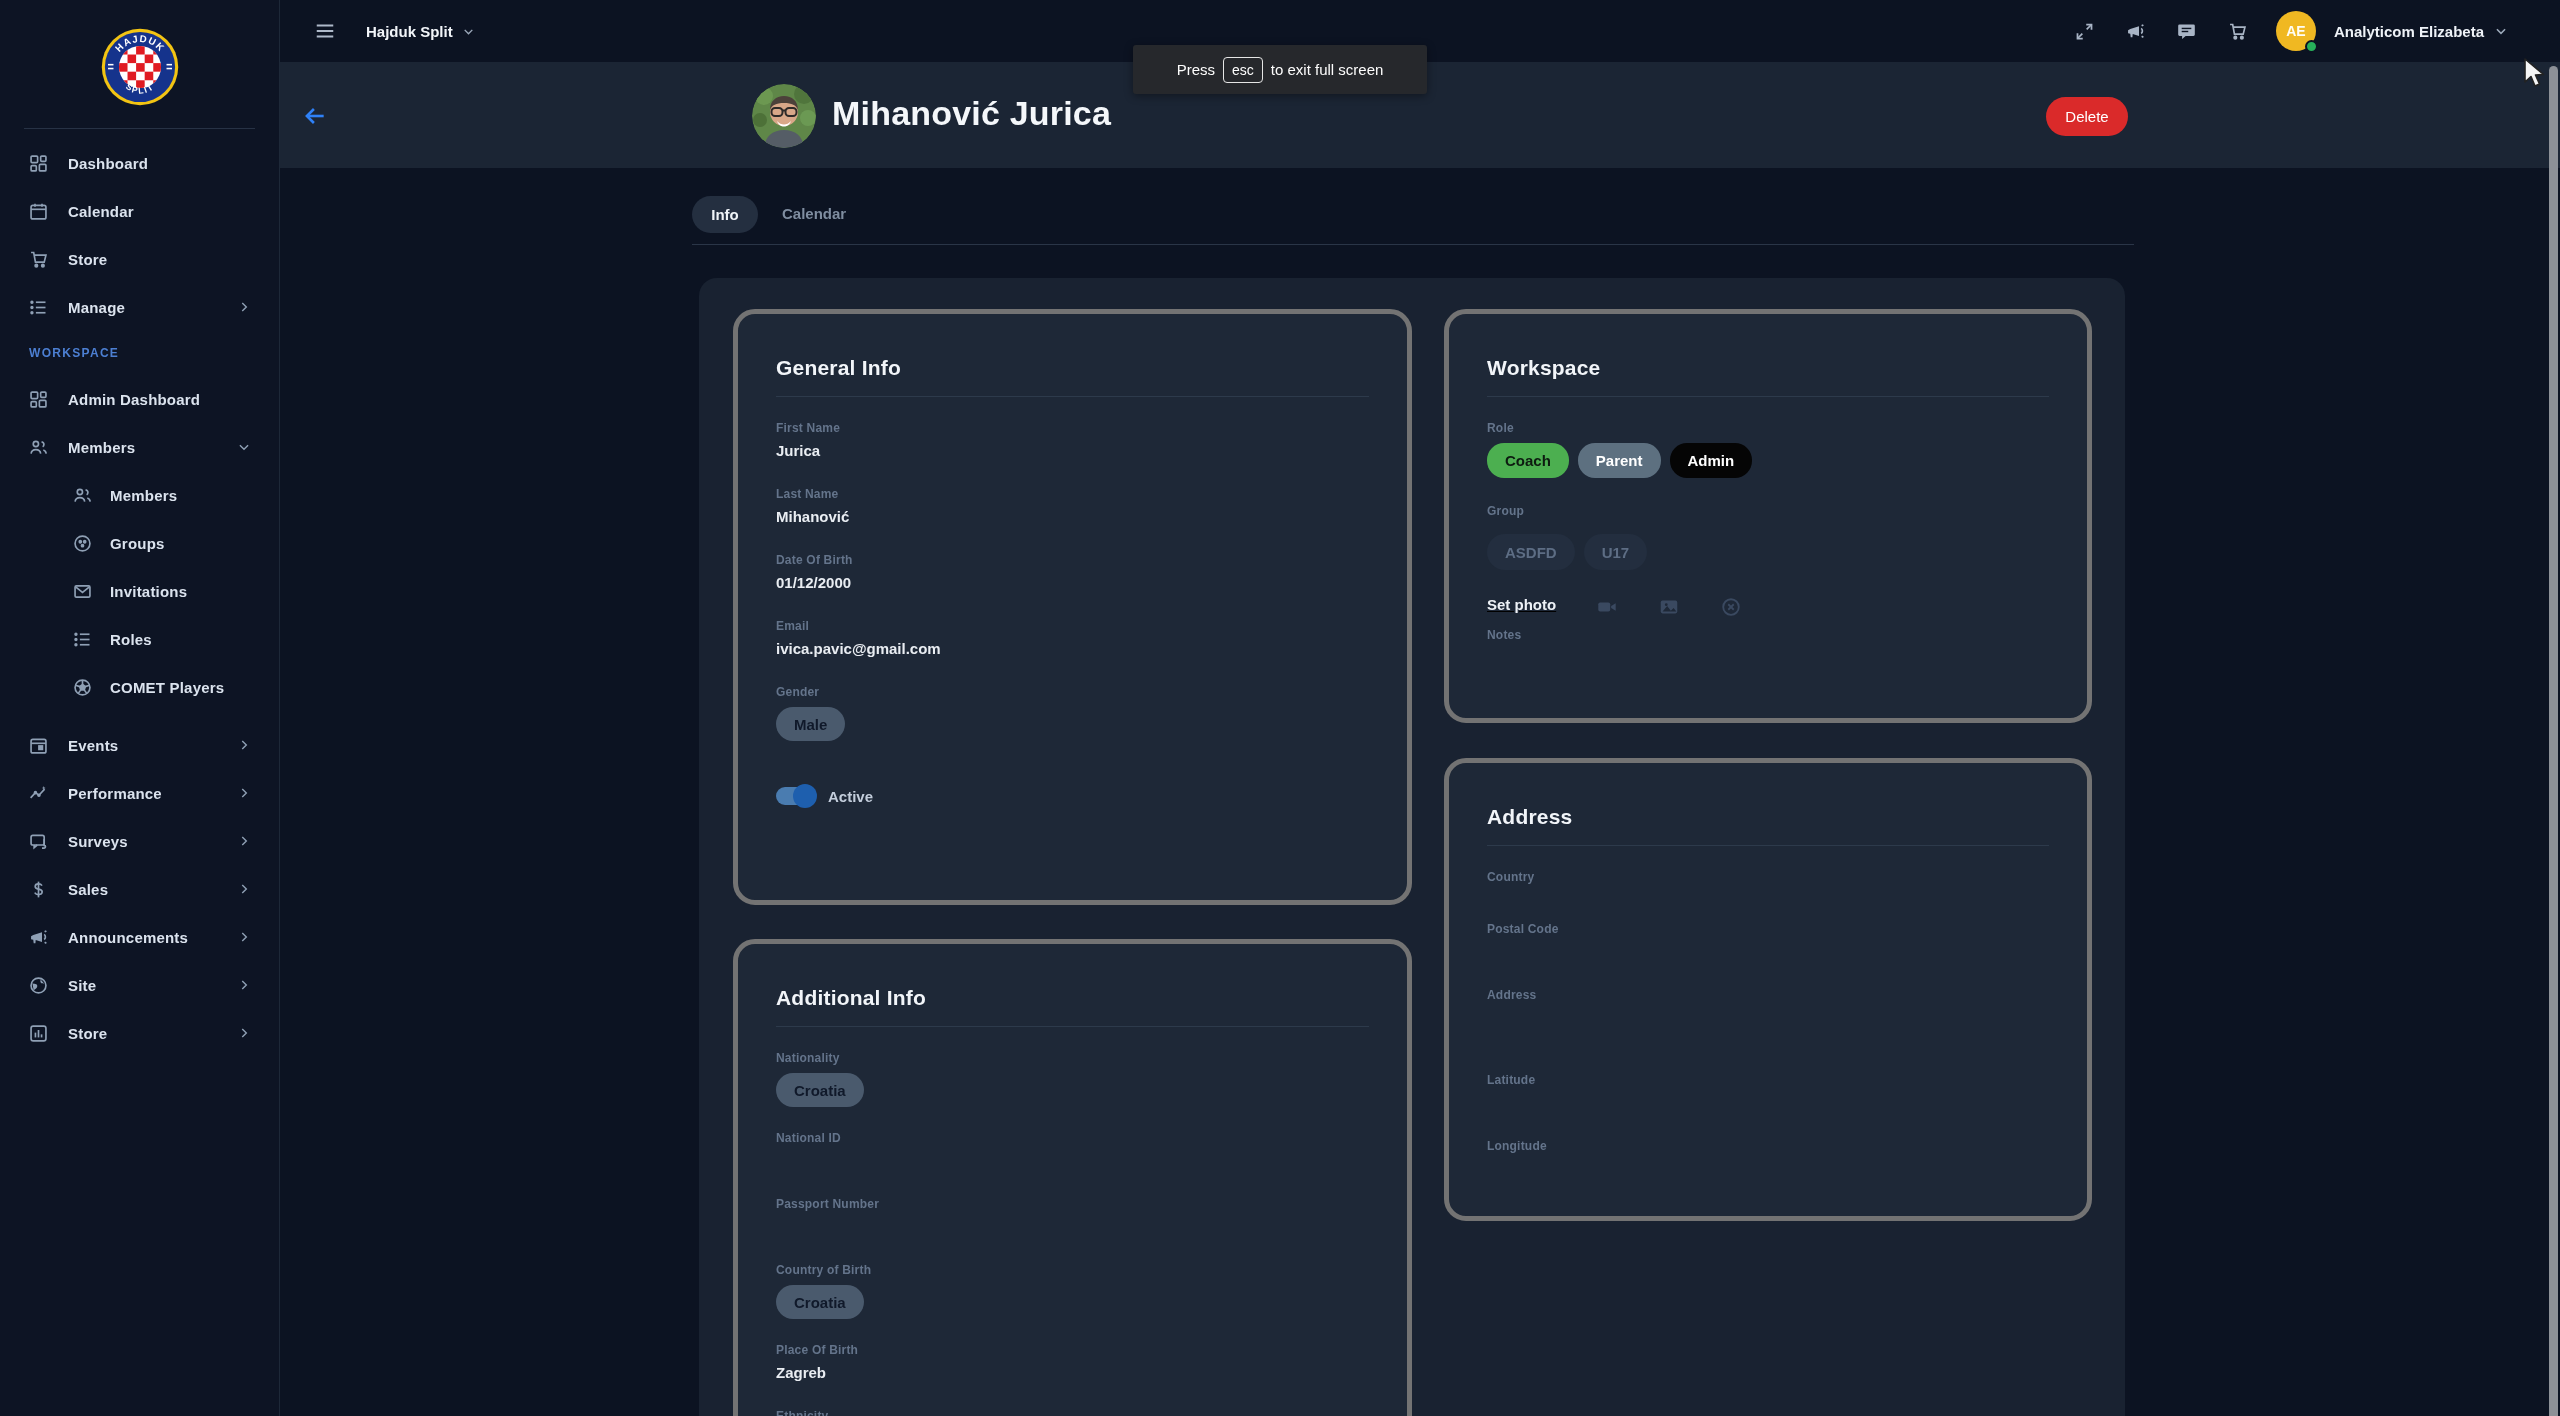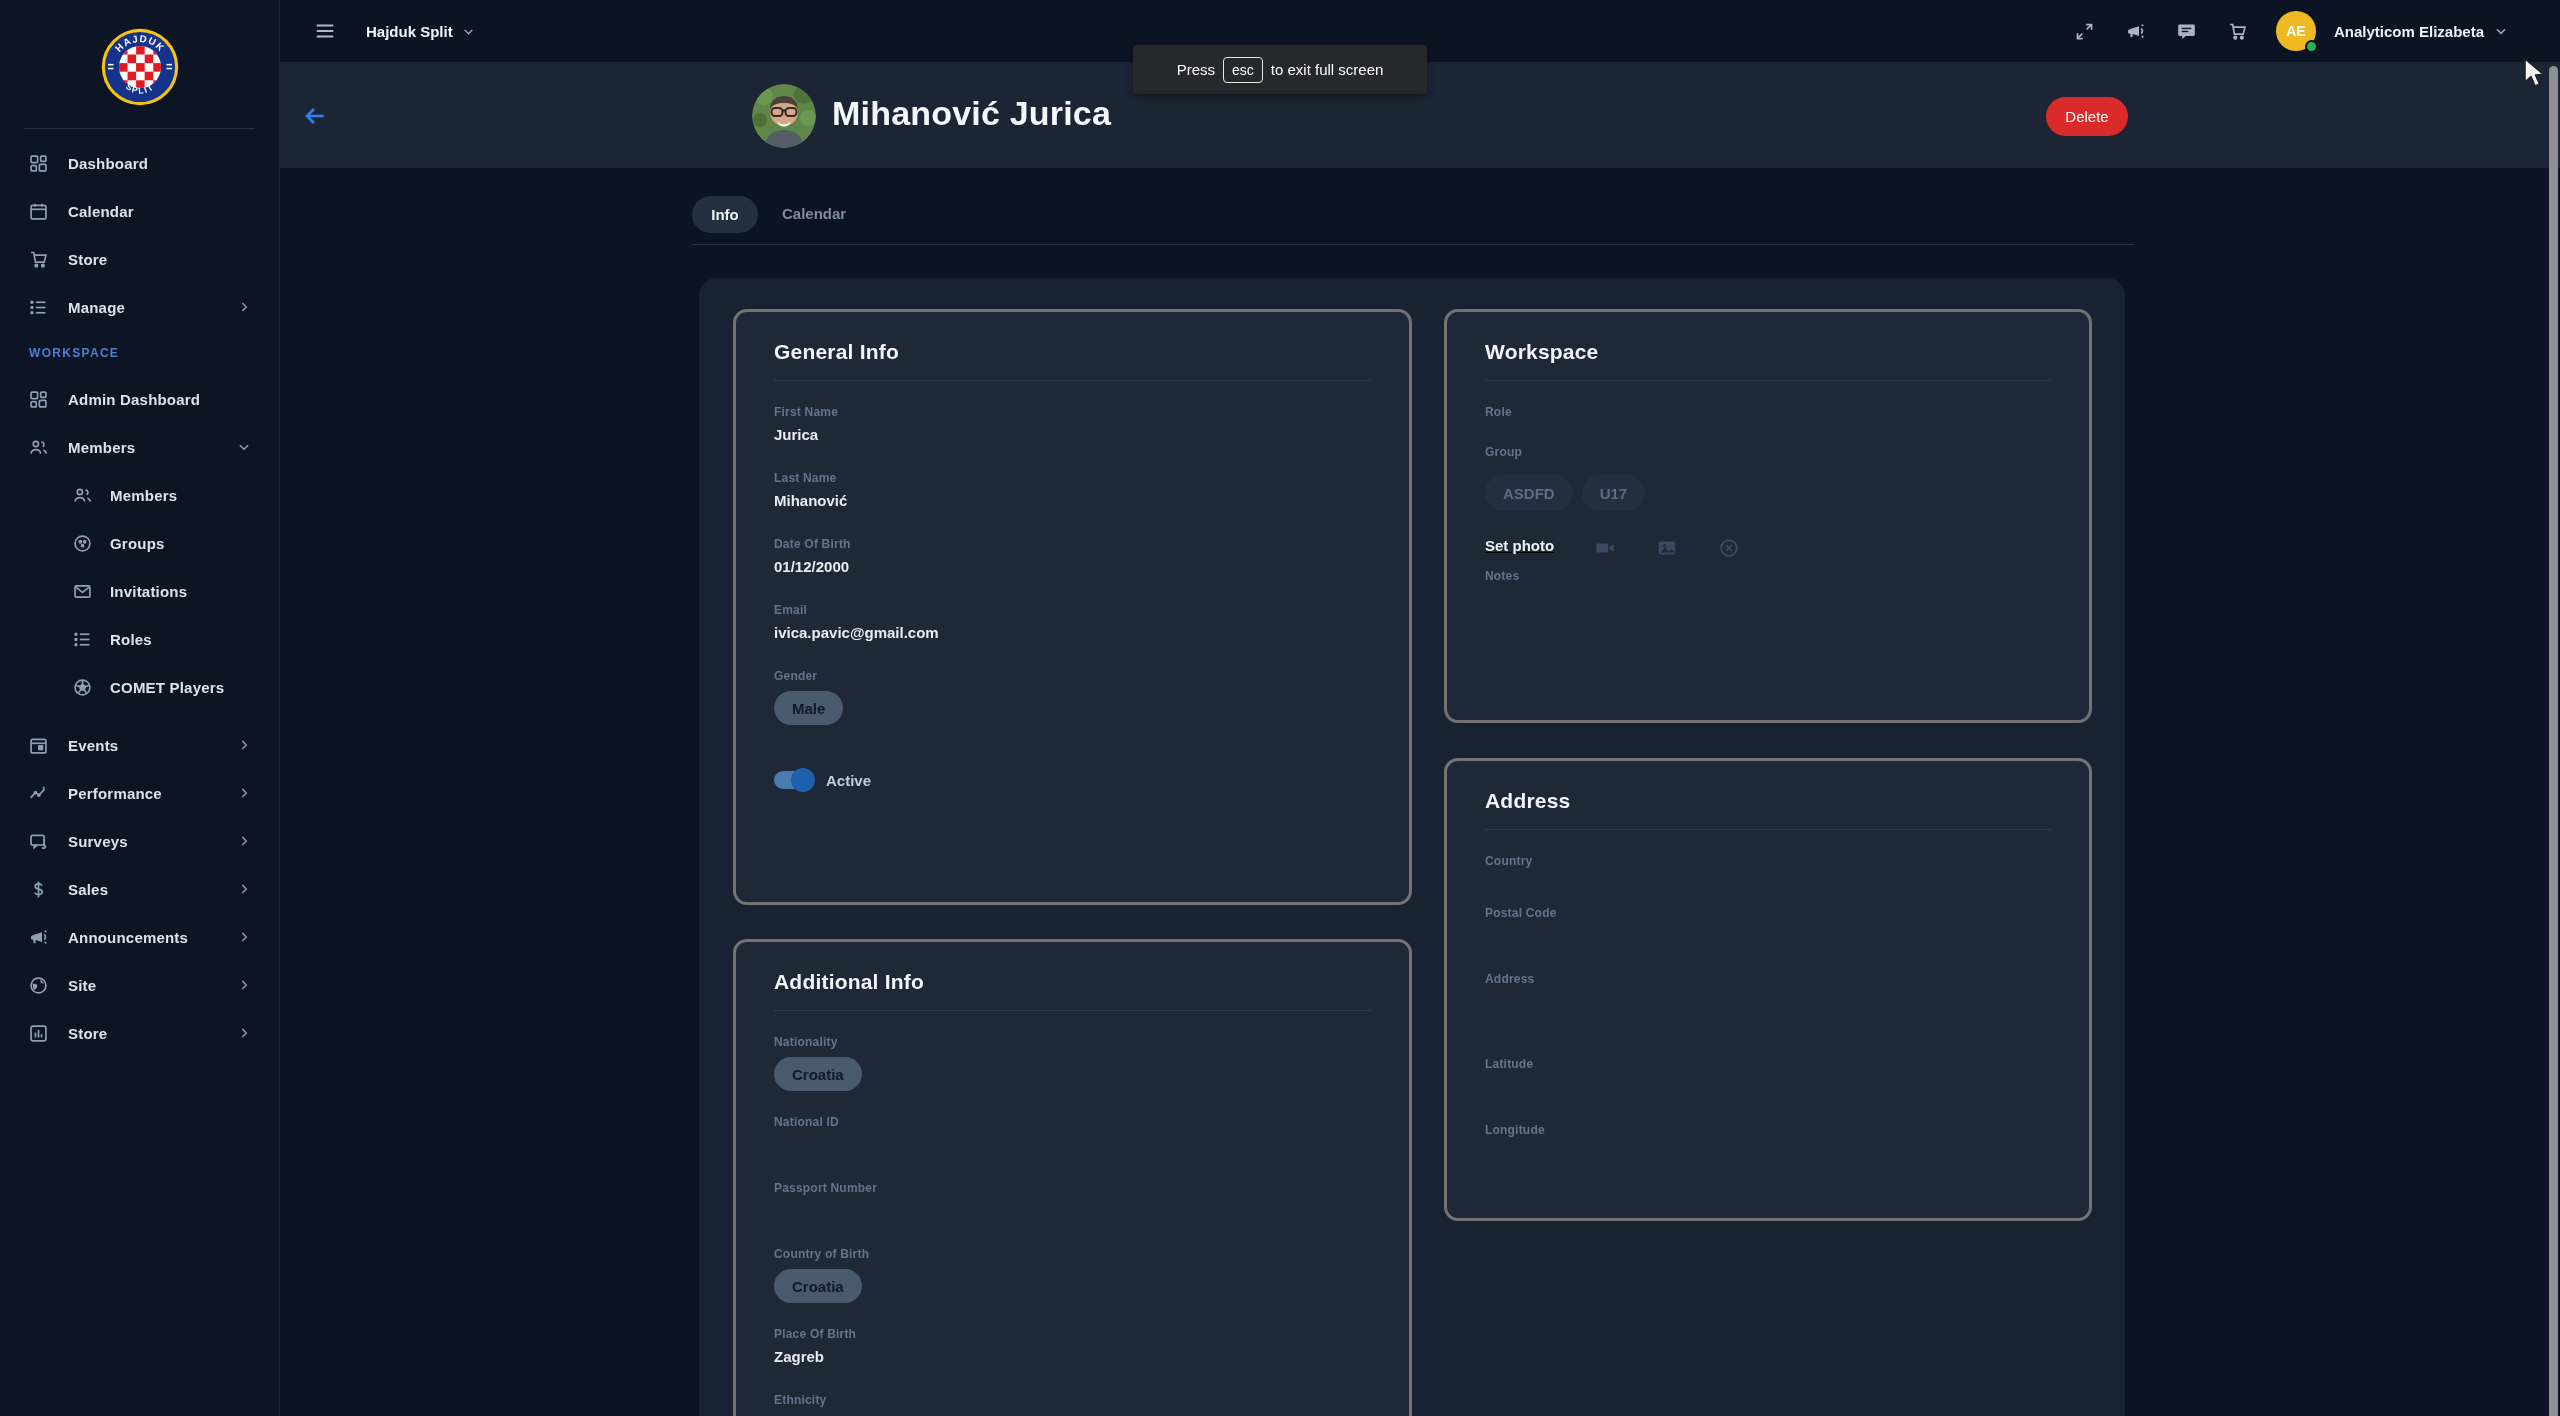--- a/index.html
+++ b/index.html
@@ -79,8 +79,8 @@
   
   .panel { position:absolute; left:699px; top:278px; width:1426px; height:1200px;
     background:#192231; border-radius:18px; z-index:1; }
-  .card { position:absolute; background:#1e2837; border:3px solid #737373; border-radius:14px;
-    padding:28px 38px 0 38px; }
+  .card { position:absolute; background:#1e2837; border:5px solid #737373; border-radius:22px;
+    padding:42px 38px 0 38px; }
   .card-general    { left:34px;  top:31px;  width:679px; height:596px; }
   .card-additional { left:34px;  top:661px; width:679px; height:620px; }
   .card-workspace  { left:745px; top:31px;  width:648px; height:414px; }

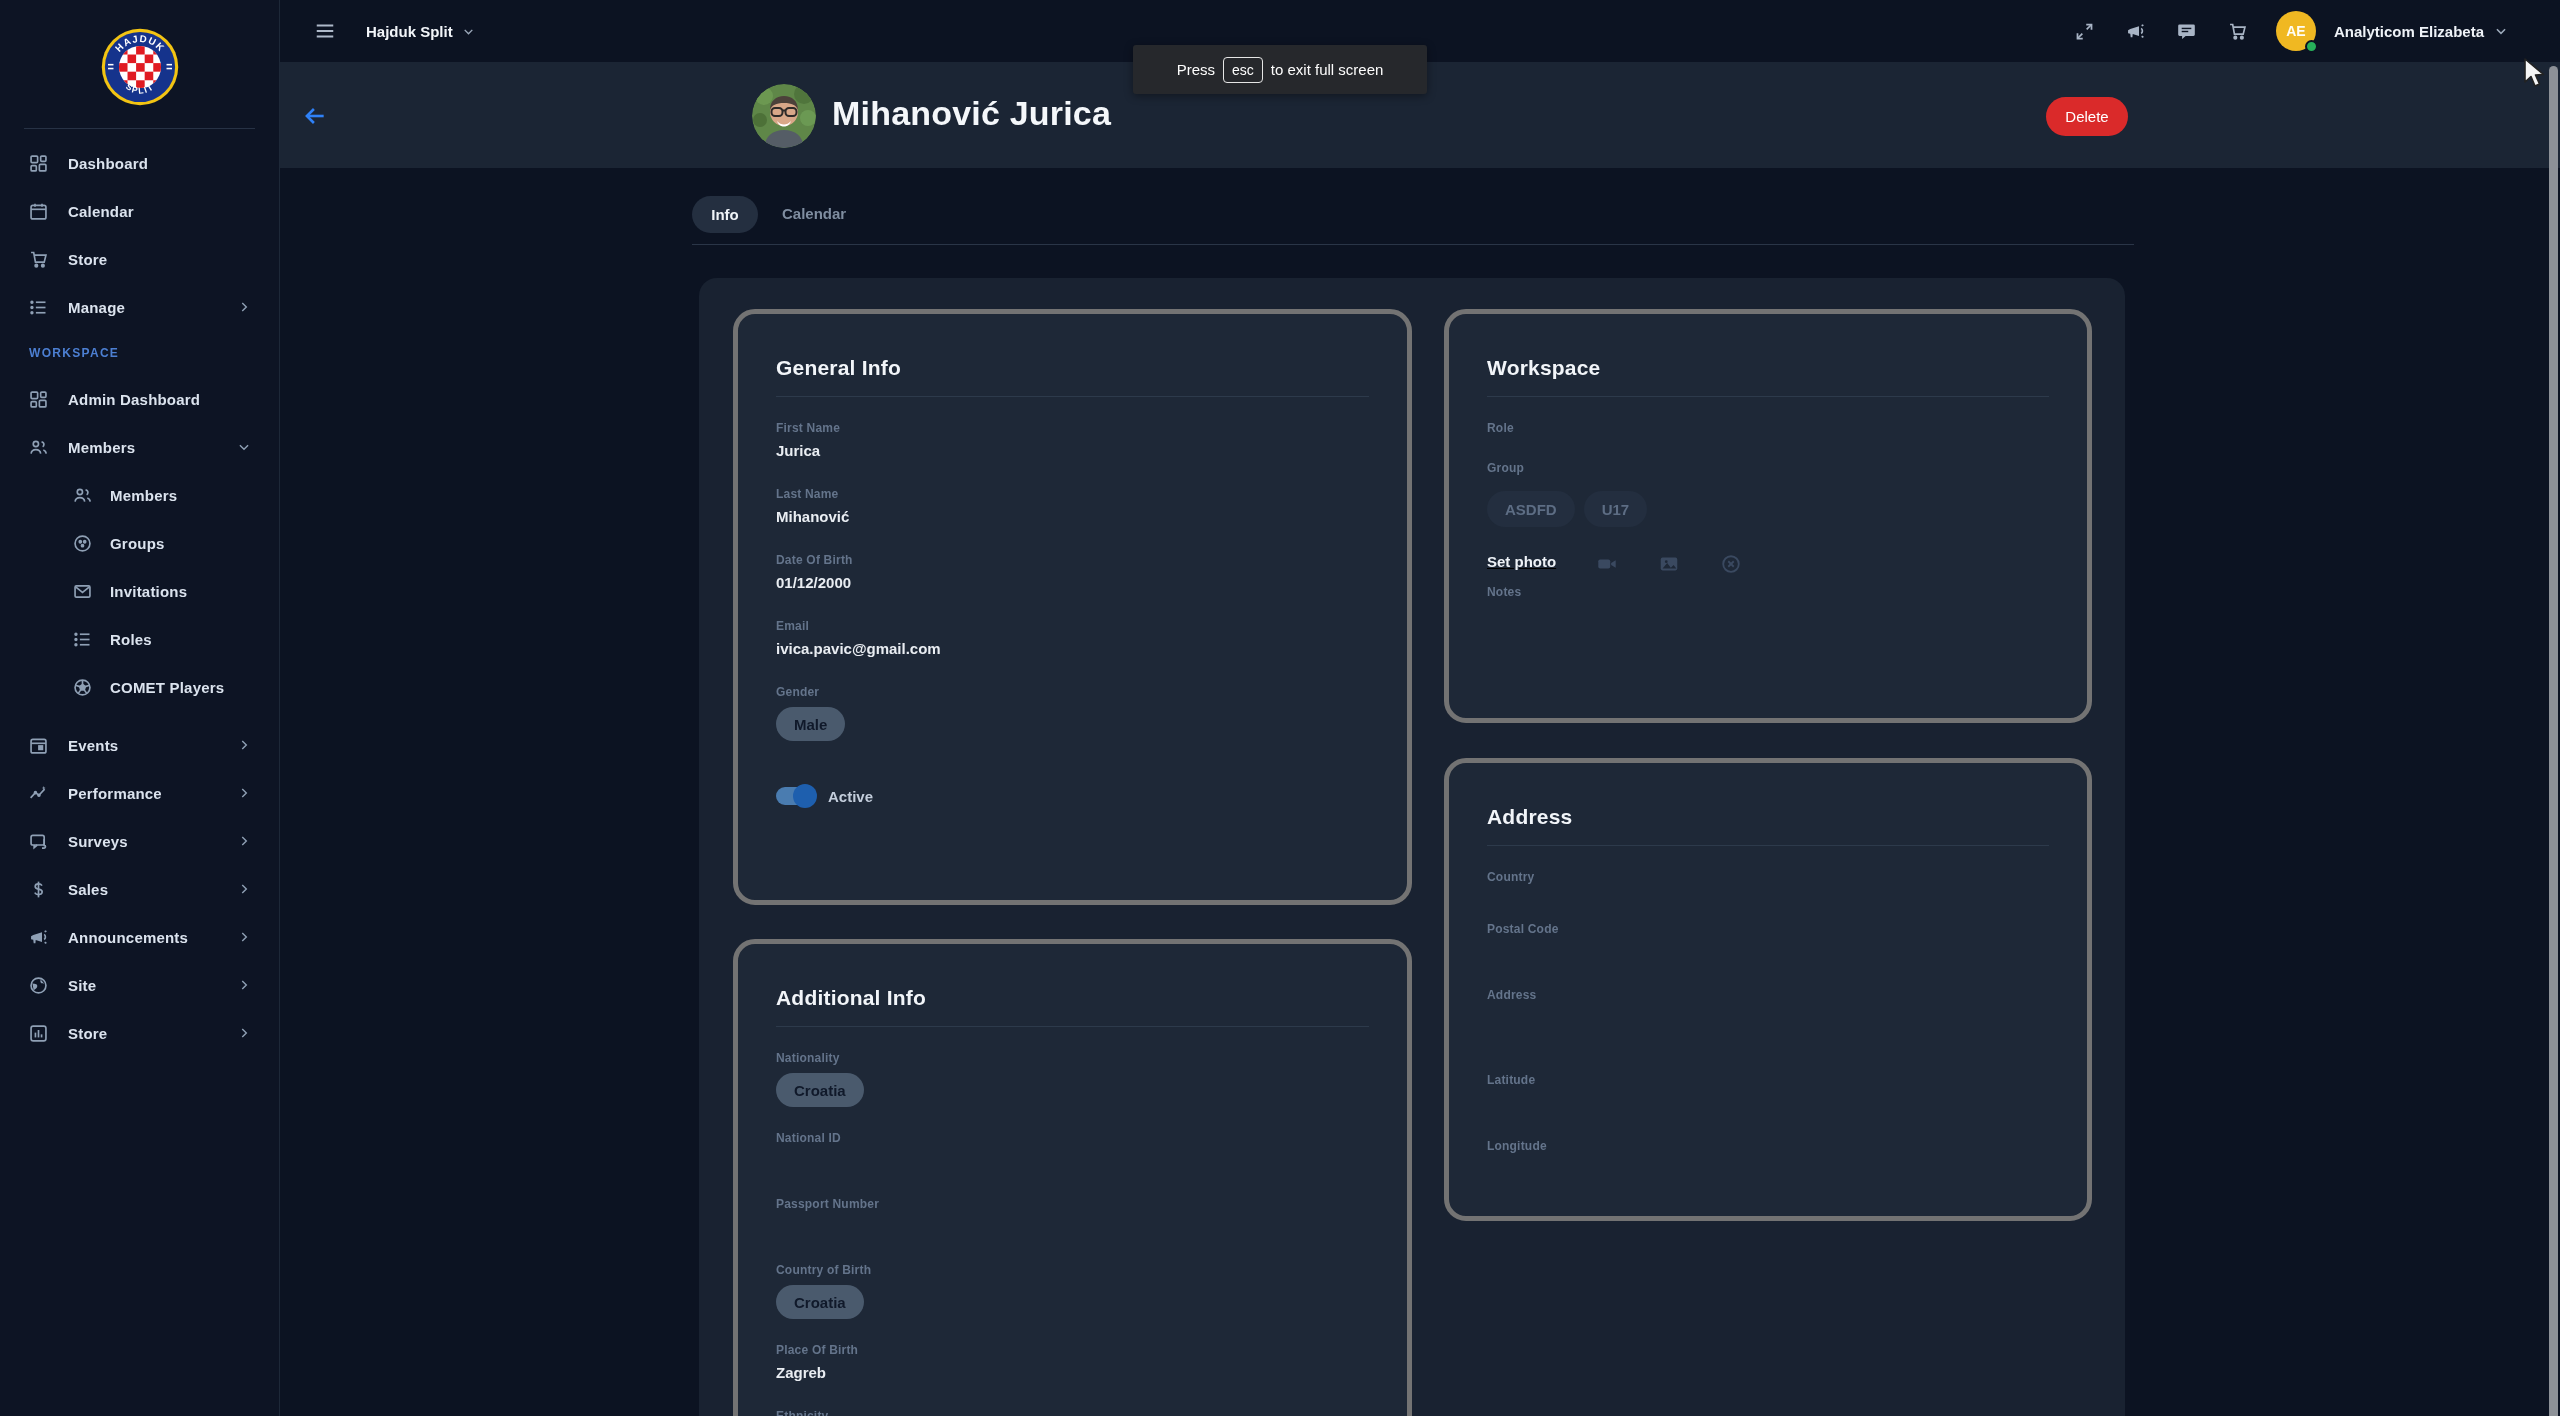--- a/index.html
+++ b/index.html
@@ -572,6 +572,11 @@
       <h2 class="card-title">Workspace</h2>
       <div class="card-divider"></div>
       <div class="flabel">Role</div>
+      <div class="role-row">
+        <span class="pill pill-role pill-coach">Coach</span>
+        <span class="pill pill-role pill-parent">Parent</span>
+        <span class="pill pill-role pill-admin">Admin</span>
+      </div>
       <div class="flabel" style="margin-top:26px">Group</div>
       <div class="role-row">
         <span class="pill pill-group">ASDFD</span>

